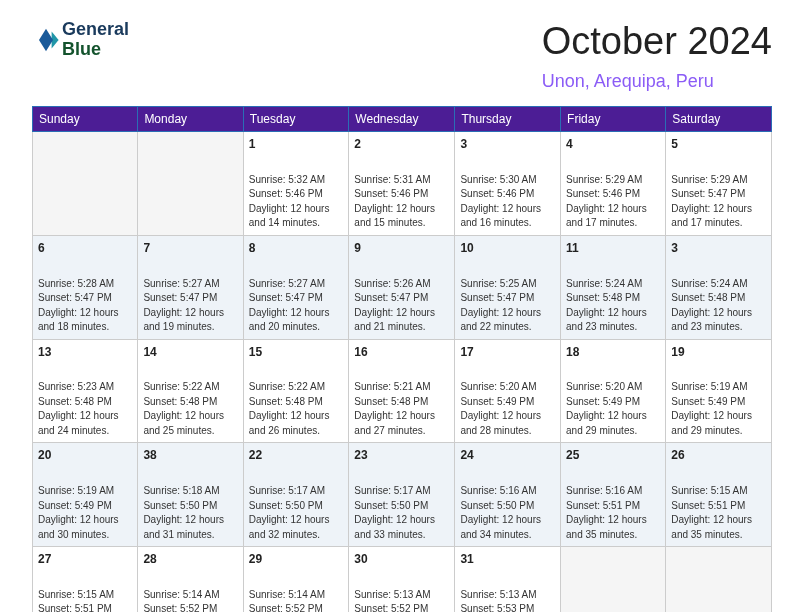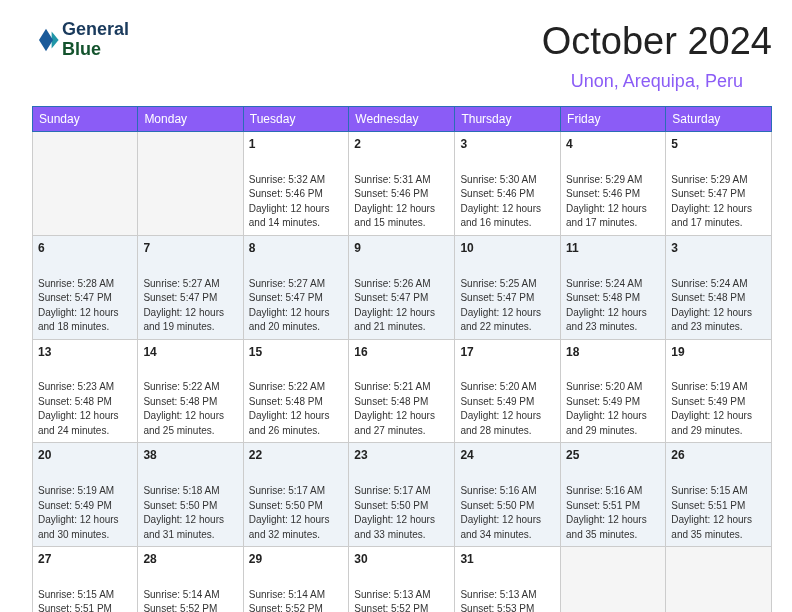--- a/index.html
+++ b/index.html
@@ -30,7 +30,7 @@
       margin-right: 2px;
     }
     .title-block {
-      text-align: center;
+      text-align: left;
     }
     .month-title {
       font-size: 38px;

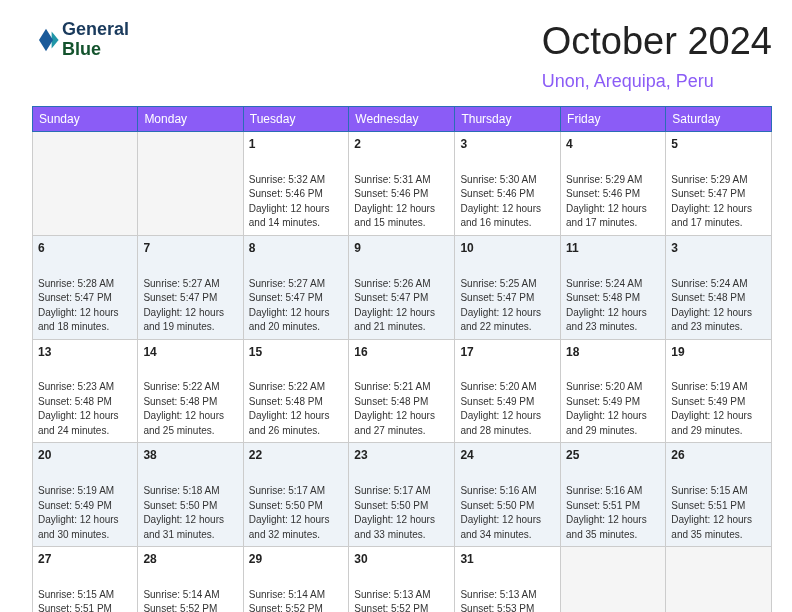--- a/index.html
+++ b/index.html
@@ -48,7 +48,7 @@
       font-size: 10.5px;
     }
     .calendar th {
-      background: #8b5cf6;
+      background: #4c1d95;
       color: #fff;
       text-align: left;
       padding: 5px 6px;

